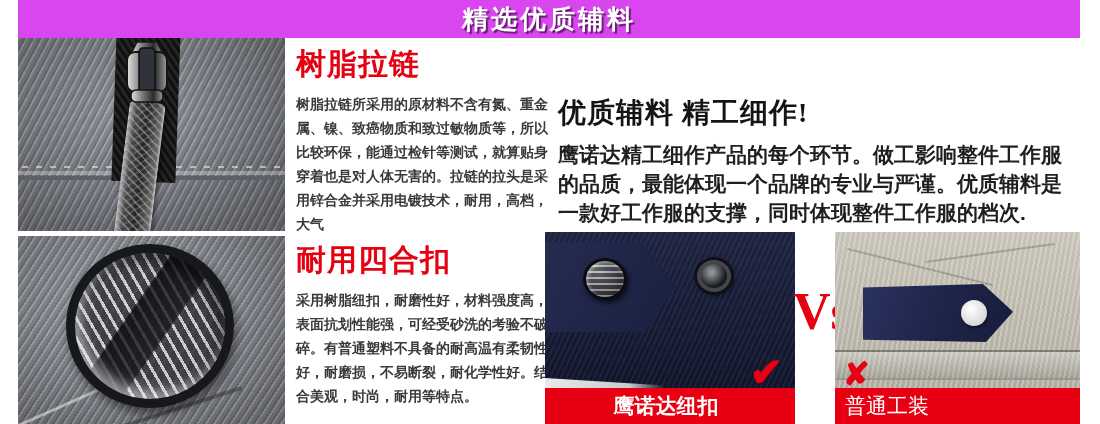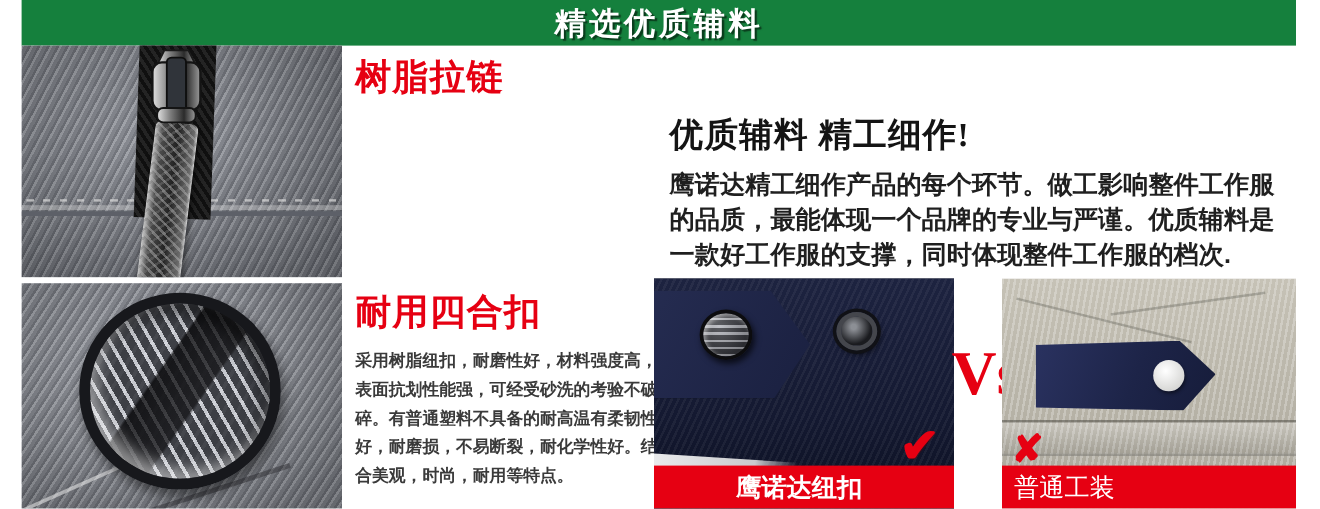--- a/index.html
+++ b/index.html
@@ -18,7 +18,7 @@
     position: absolute;
     left: 18px; top: 0;
     width: 1062px; height: 38px;
-    background: #15803d;
+    background: #d946ef;
     display: flex; align-items: center; justify-content: center;
   }
   .top-banner .title {

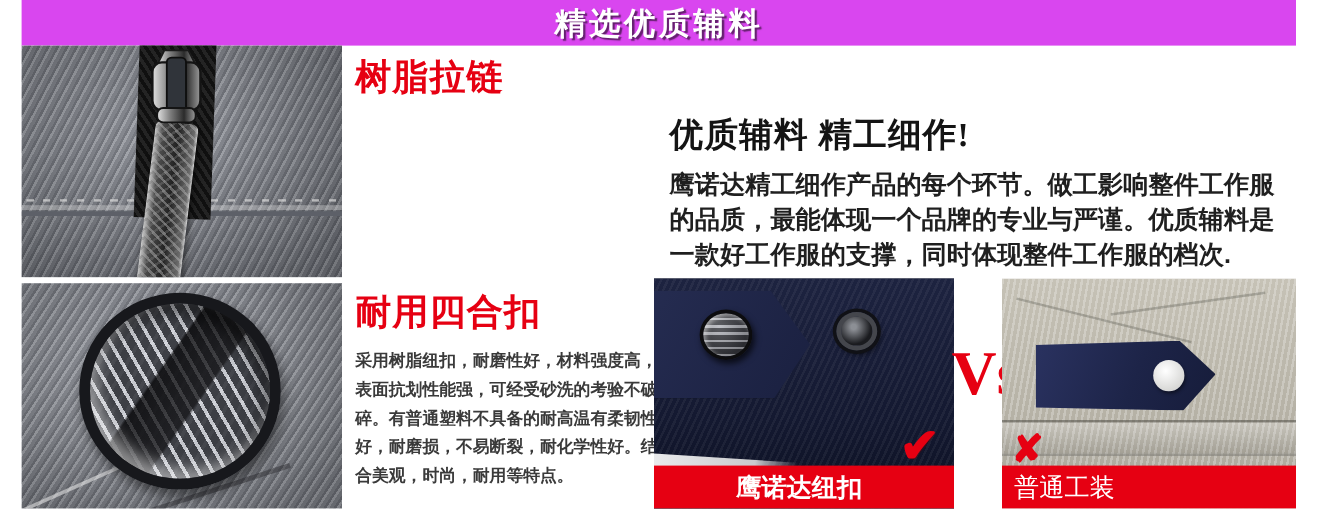--- a/index.html
+++ b/index.html
@@ -287,6 +287,7 @@
   </div>
 
   <h2 class="section-title title-zipper">树脂拉链</h2>
+  <p class="section-body body-zipper">树脂拉链所采用的原材料不含有氮、重金属、镍、致癌物质和致过敏物质等，所以比较环保，能通过检针等测试，就算贴身穿着也是对人体无害的。拉链的拉头是采用锌合金并采用电镀技术，耐用，高档，大气</p>
 
   <h1 class="quality-heading">优质辅料 精工细作!</h1>
   <p class="quality-body">鹰诺达精工细作产品的每个环节。做工影响整件工作服的品质，最能体现一个品牌的专业与严谨。优质辅料是一款好工作服的支撑，同时体现整件工作服的档次.</p>

